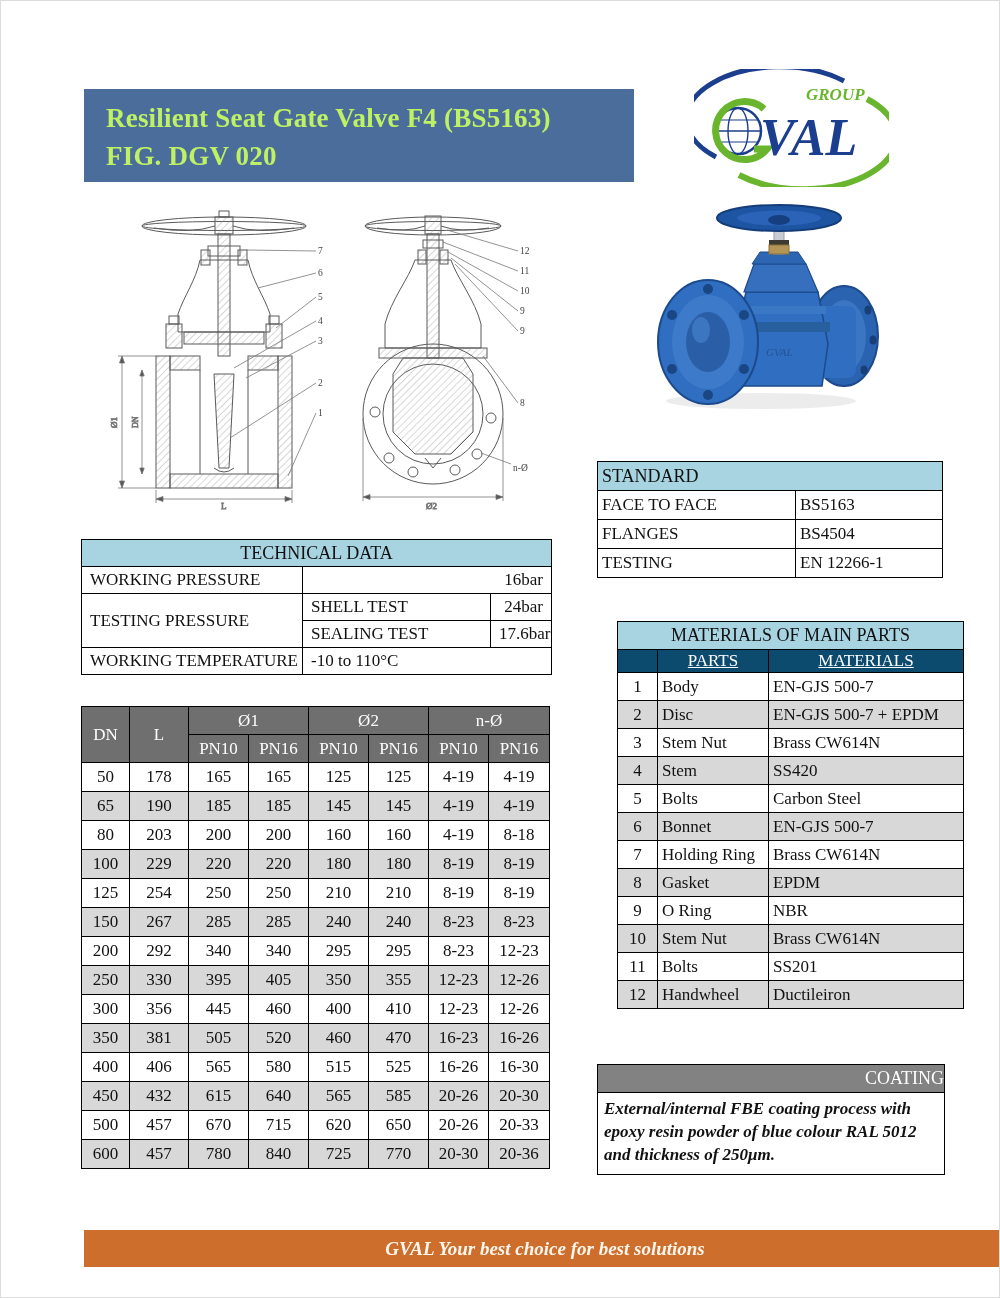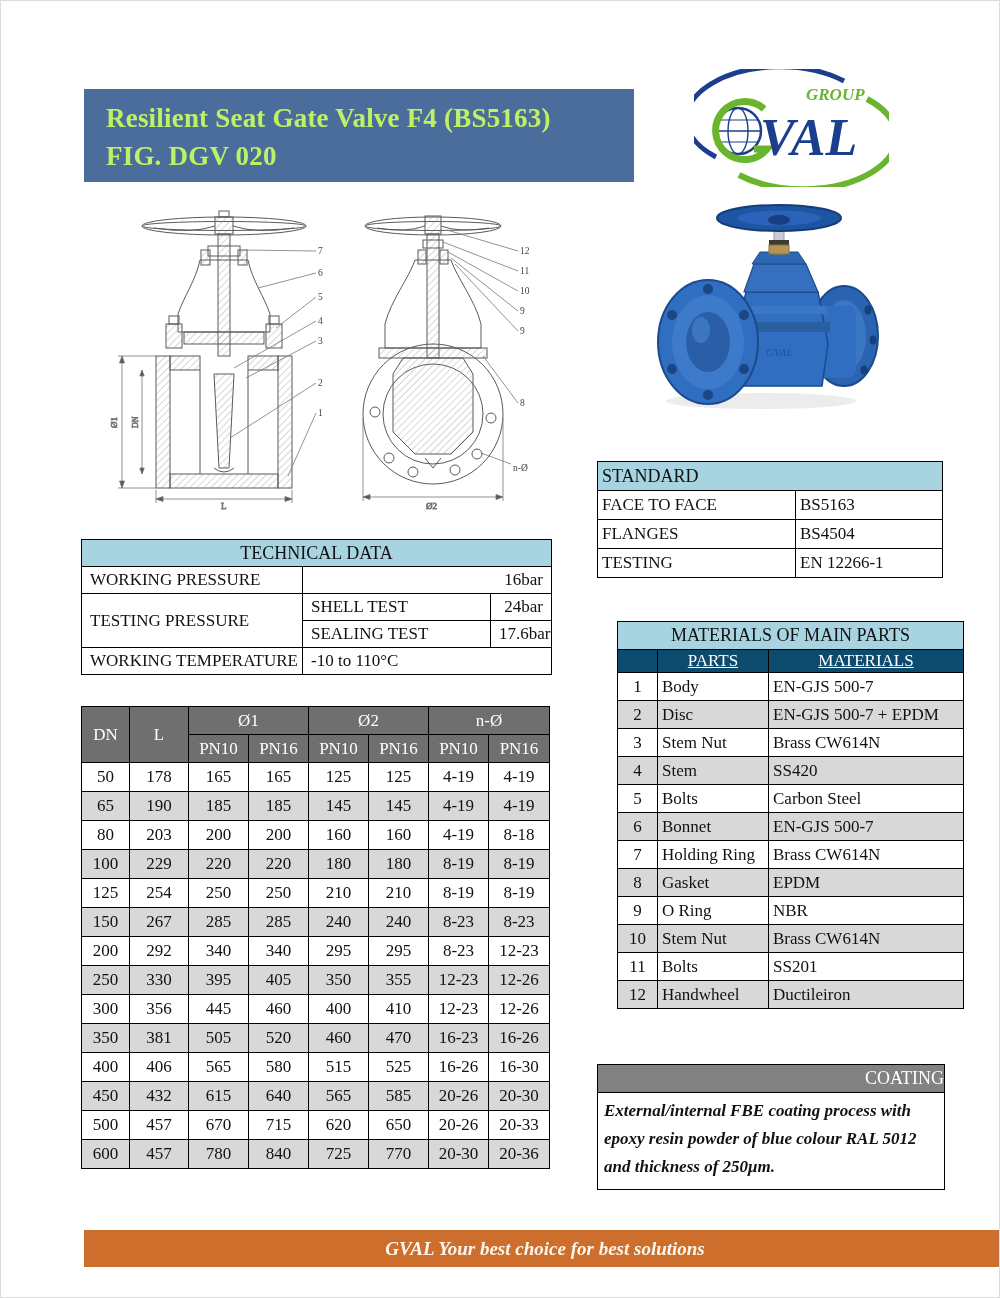--- a/index.html
+++ b/index.html
@@ -57,7 +57,7 @@
   .coating .coating-head{background:#828282;color:#fff;text-align:right;
       font-size:18px;height:27px;line-height:27px;border-bottom:1.5px solid #000;}
   .coating .coating-body{font-style:italic;font-weight:bold;font-size:17px;
-      line-height:28px;padding:4px 6px 8px 6px;}
+      line-height:23px;padding:4px 6px 8px 6px;}
   
   .footer-bar{
     position:absolute;left:83px;top:1229px;width:922px;height:37px;

